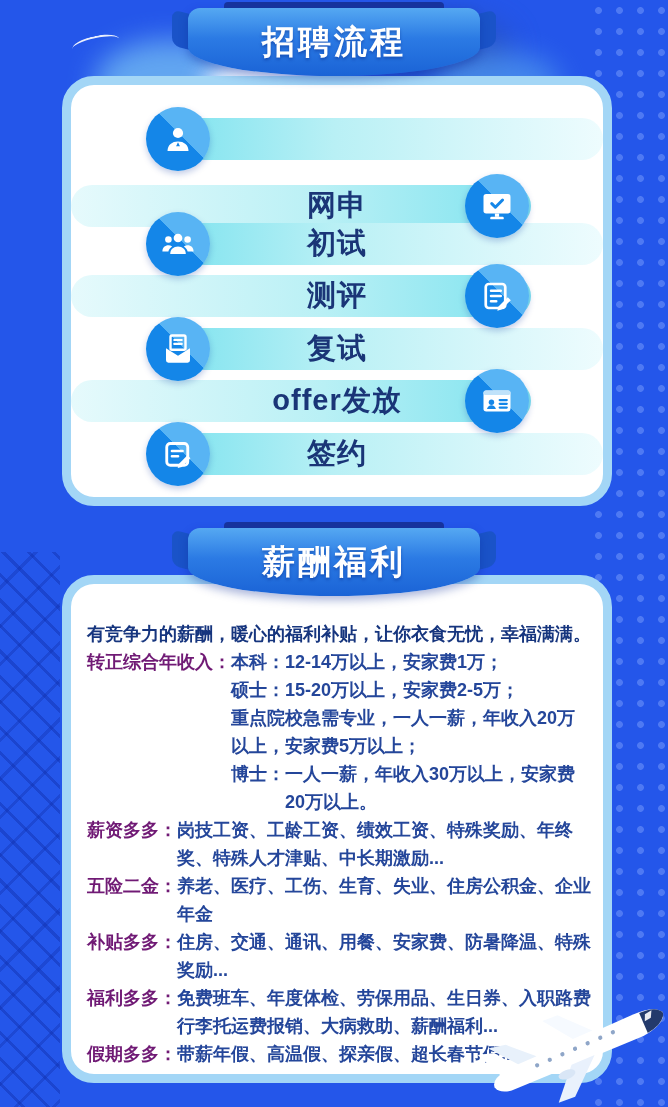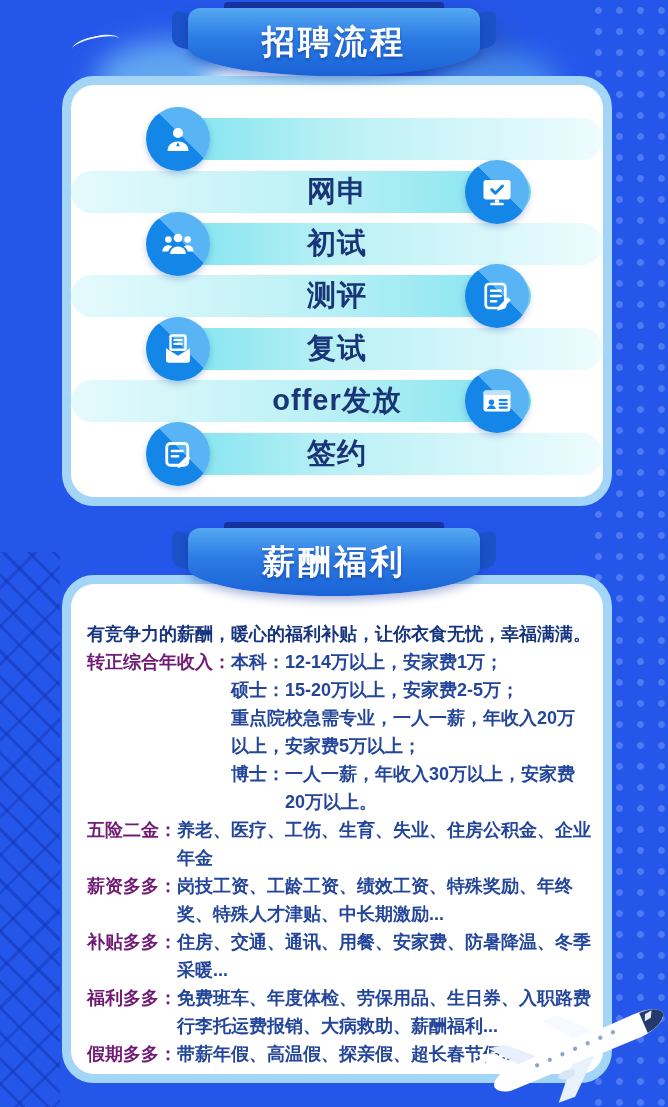--- a/index.html
+++ b/index.html
@@ -109,7 +109,7 @@
       </div>
     </div>
 
-    <div class="srow right" style="top:75px">
+    <div class="srow right" style="top:89px">
       <div class="step-bar"></div>
       <div class="step-circle">
         <svg viewBox="0 0 24 24">

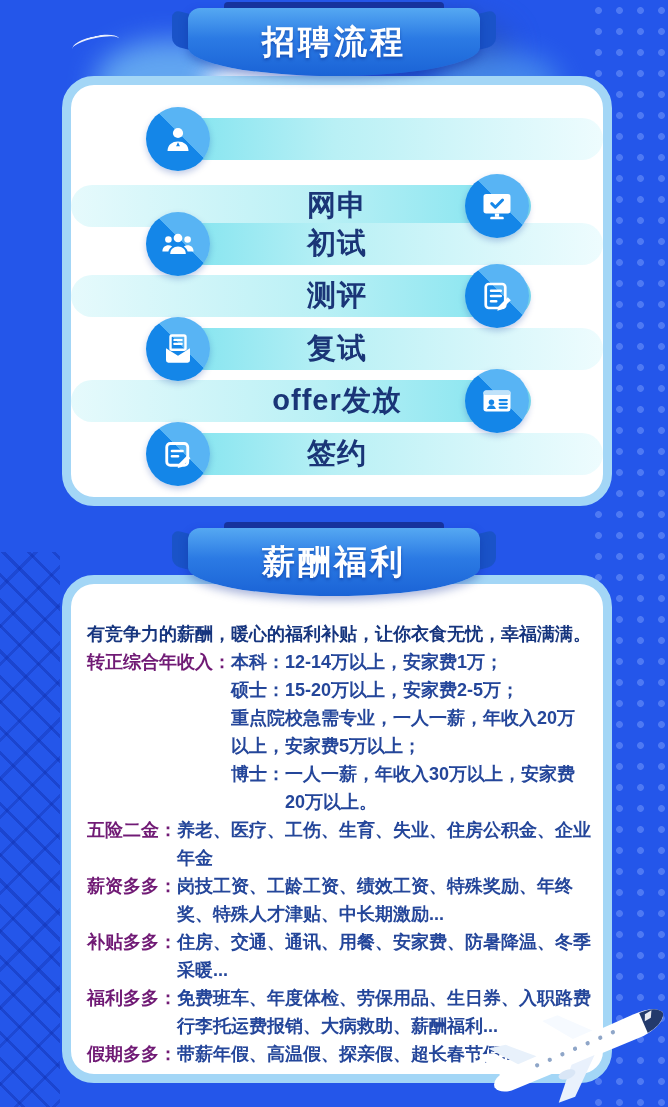--- a/index.html
+++ b/index.html
@@ -217,12 +217,12 @@
       </div>
 
       <div class="benefit">
+        <span class="blabel">薪资多多：</span>
+        <span class="btext">岗技工资、工龄工资、绩效工资、特殊奖励、年终奖、特殊人才津贴、中长期激励...</span>
+      </div>
+      <div class="benefit">
         <span class="blabel">五险二金：</span>
         <span class="btext">养老、医疗、工伤、生育、失业、住房公积金、企业年金</span>
-      </div>
-      <div class="benefit">
-        <span class="blabel">薪资多多：</span>
-        <span class="btext">岗技工资、工龄工资、绩效工资、特殊奖励、年终奖、特殊人才津贴、中长期激励...</span>
       </div>
       <div class="benefit">
         <span class="blabel">补贴多多：</span>

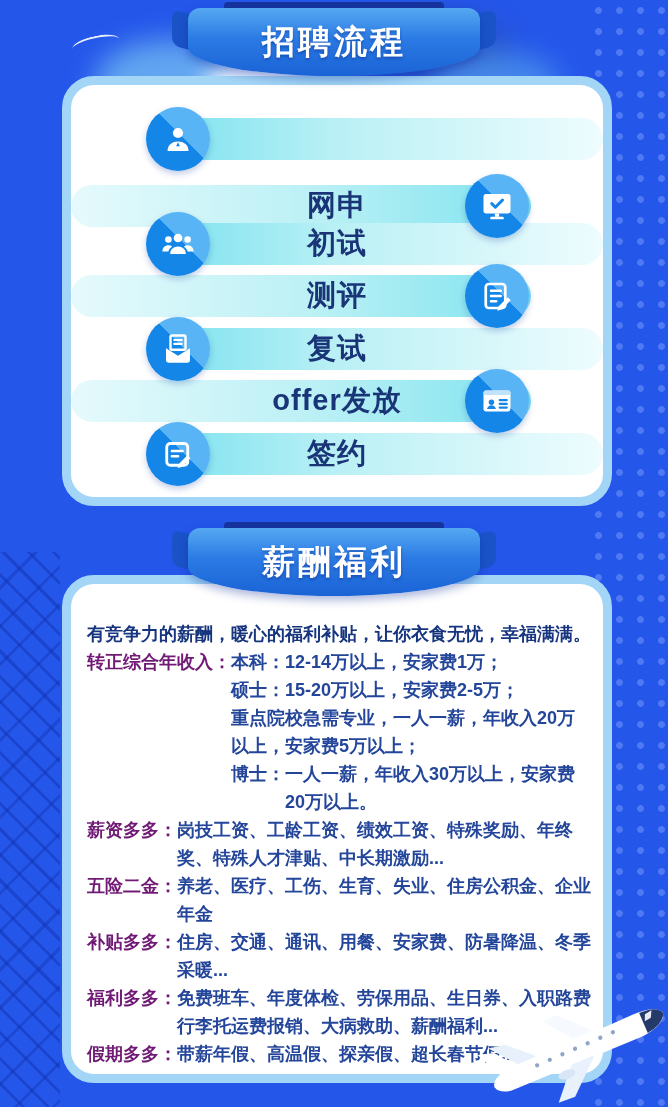--- a/index.html
+++ b/index.html
@@ -226,7 +226,7 @@
       </div>
       <div class="benefit">
         <span class="blabel">补贴多多：</span>
-        <span class="btext">住房、交通、通讯、用餐、安家费、防暑降温、冬季采暖...</span>
+        <span class="btext">住房、交通、通讯、用餐、安家费、防暑降温、特殊奖励...</span>
       </div>
       <div class="benefit">
         <span class="blabel">福利多多：</span>

